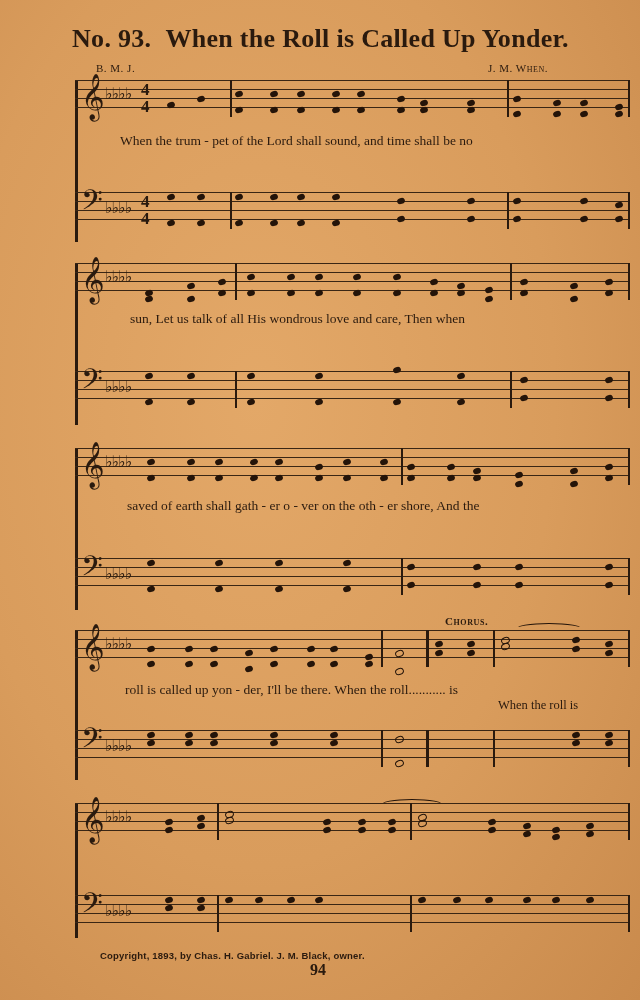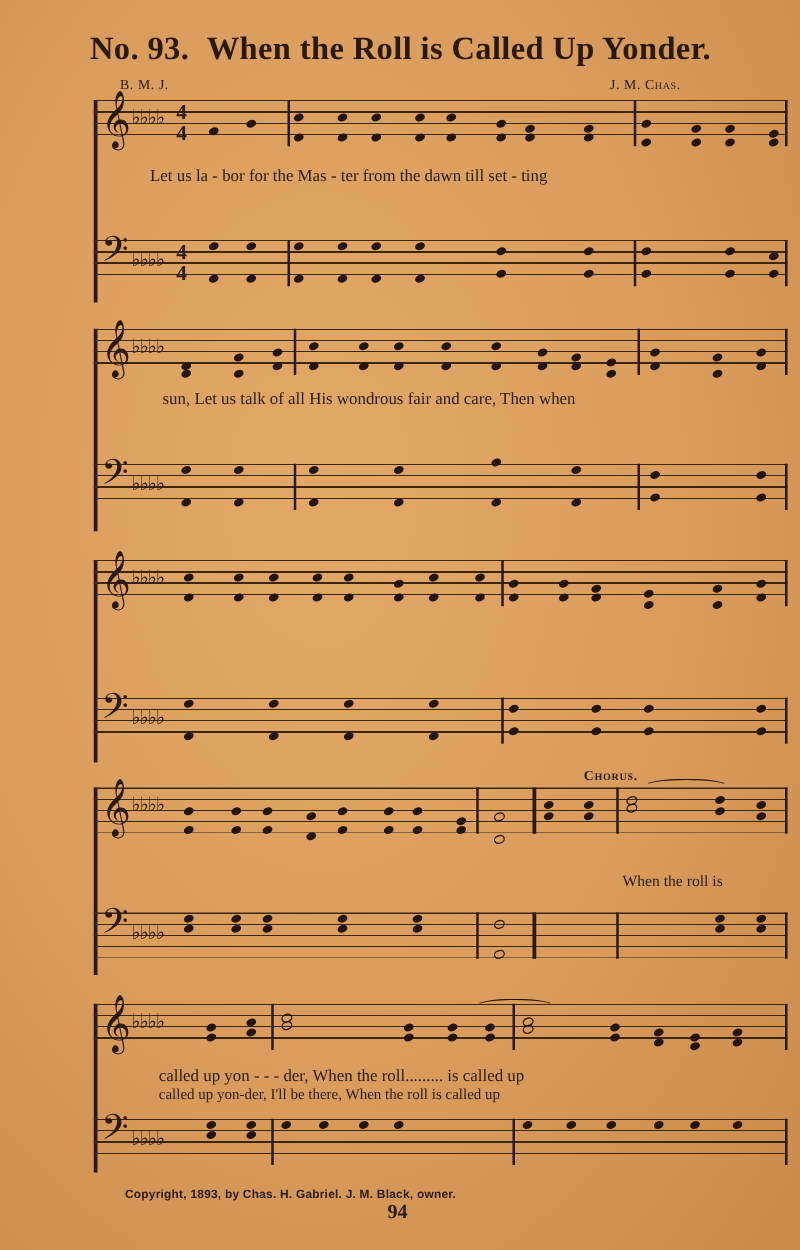--- a/index.html
+++ b/index.html
@@ -47,7 +47,7 @@
   <span class="num">No. 93.</span><span>When the Roll is Called Up Yonder.</span>
 </div>
 <div class="credit left">B. M. J.</div>
-<div class="credit right">J. M. Chas.</div>
+<div class="credit right">J. M. When.</div>
 
 <div class="system" style="top:80px; height:165px;">
   <div class="brace" style="top:0; height:162px;"></div>

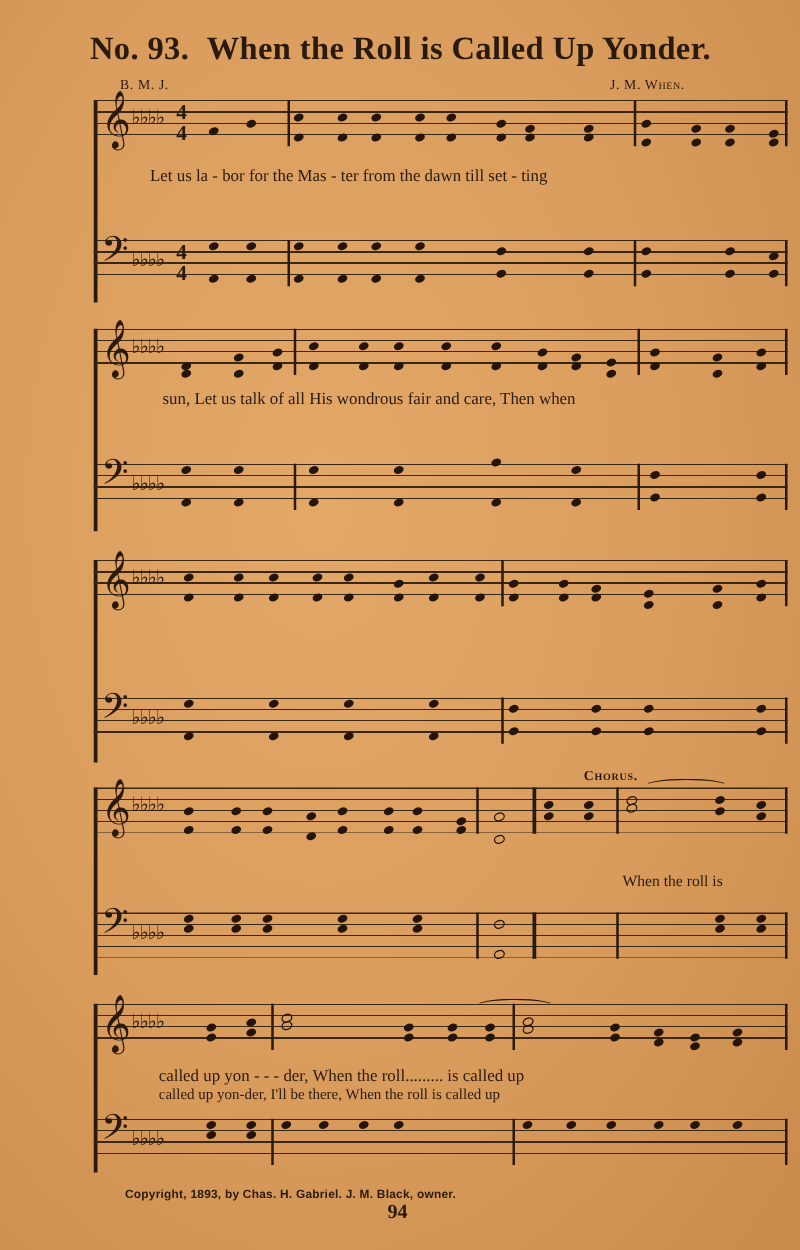--- a/index.html
+++ b/index.html
@@ -90,6 +90,9 @@
   <div class="note" style="left:540px; top:31px;"></div>
 
   <div class="lyrics" style="top:53px;">
+    <div class="lyric-line">
+        <span>When the trum - pet of the Lord shall sound, and time shall be no</span>
+      </div>
     <div class="lyric-line">
         <span>Let us la - bor for the Mas - ter from the dawn till set - ting</span>
       </div>

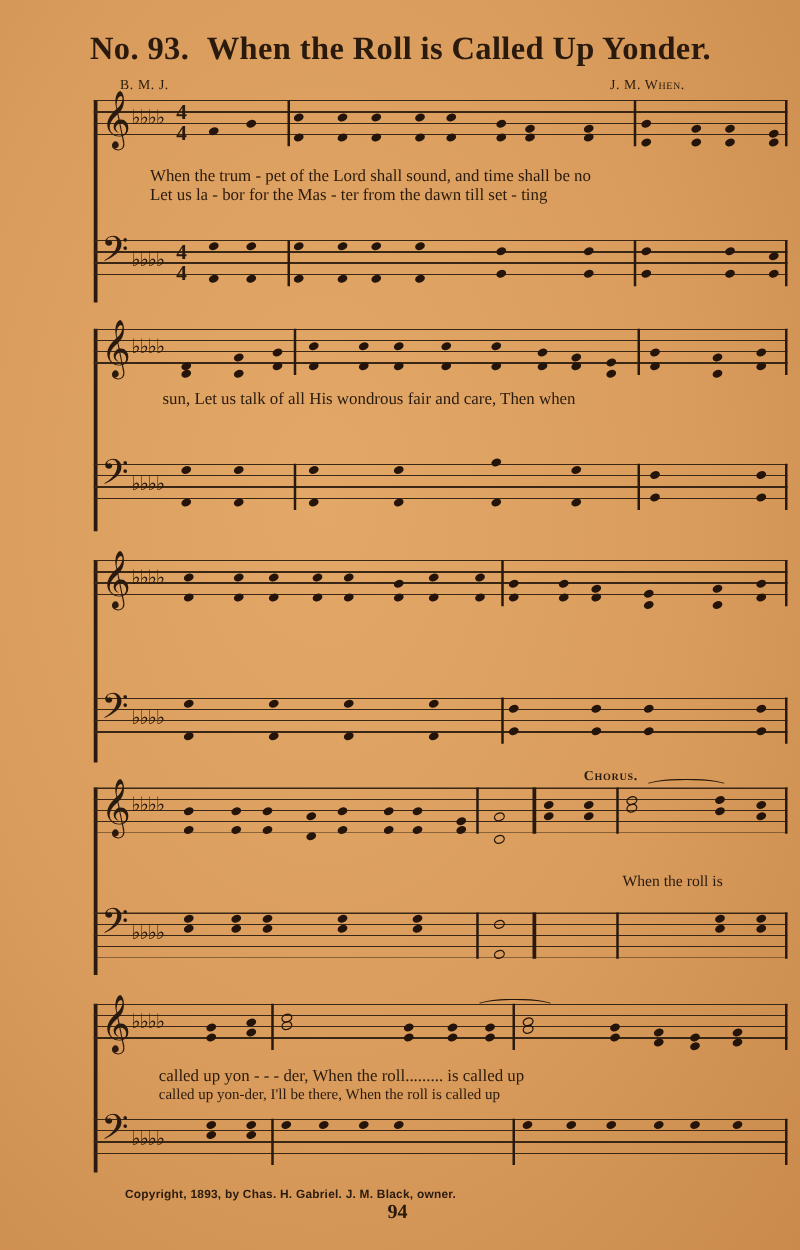--- a/index.html
+++ b/index.html
@@ -92,9 +92,6 @@
   <div class="lyrics" style="top:53px;">
     <div class="lyric-line">
         <span>When the trum - pet of the Lord shall sound, and time shall be no</span>
-      </div>
-    <div class="lyric-line">
-        <span>Let us la - bor for the Mas - ter from the dawn till set - ting</span>
       </div>
   </div>
 

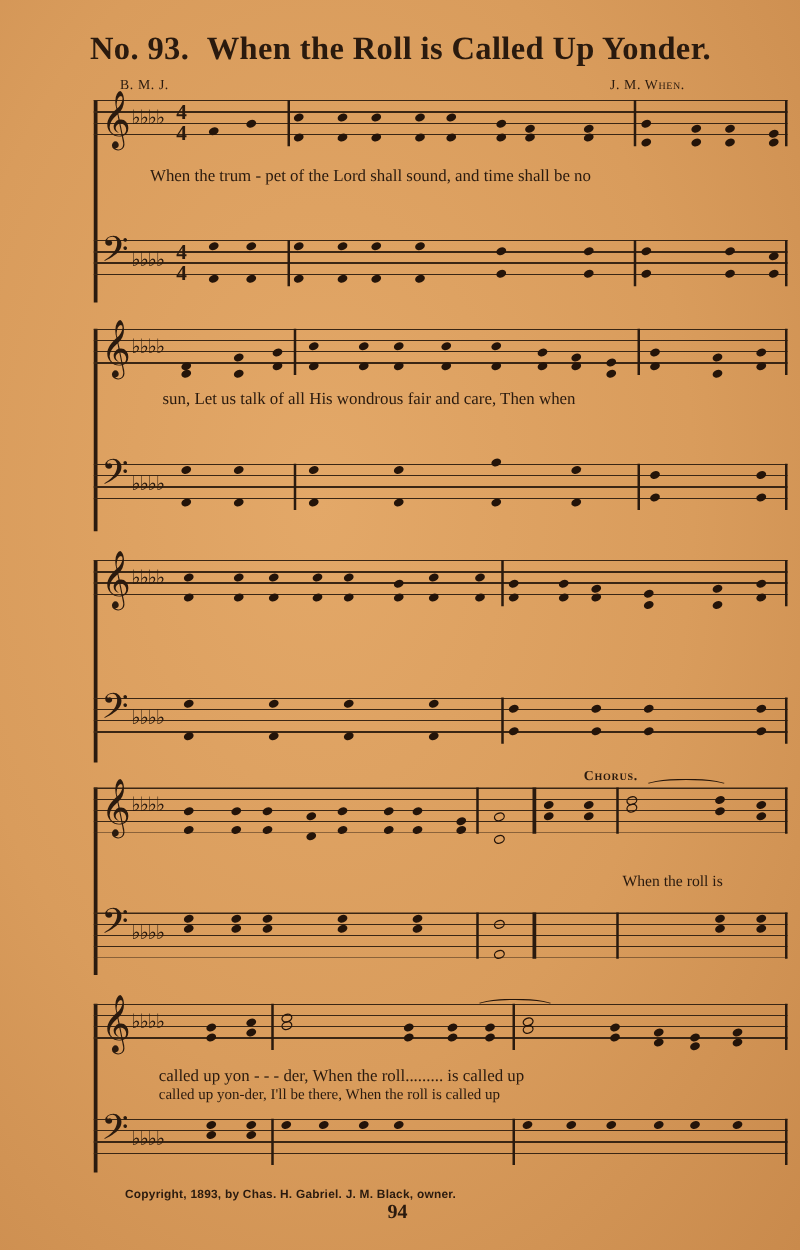--- a/index.html
+++ b/index.html
@@ -167,7 +167,7 @@
   <div class="note" style="left:530px; top:27px;"></div>
   <div class="lyrics" style="top:48px; left:55px; width:500px;">
     <div class="lyric-line">
-        <span>sun, Let us talk of all His wondrous fair and care, Then when</span>
+        <span>sun, Let us talk of all His wondrous love and care, Then when</span>
       </div>
   </div>
   <div class="staff" style="top:108px;"></div>

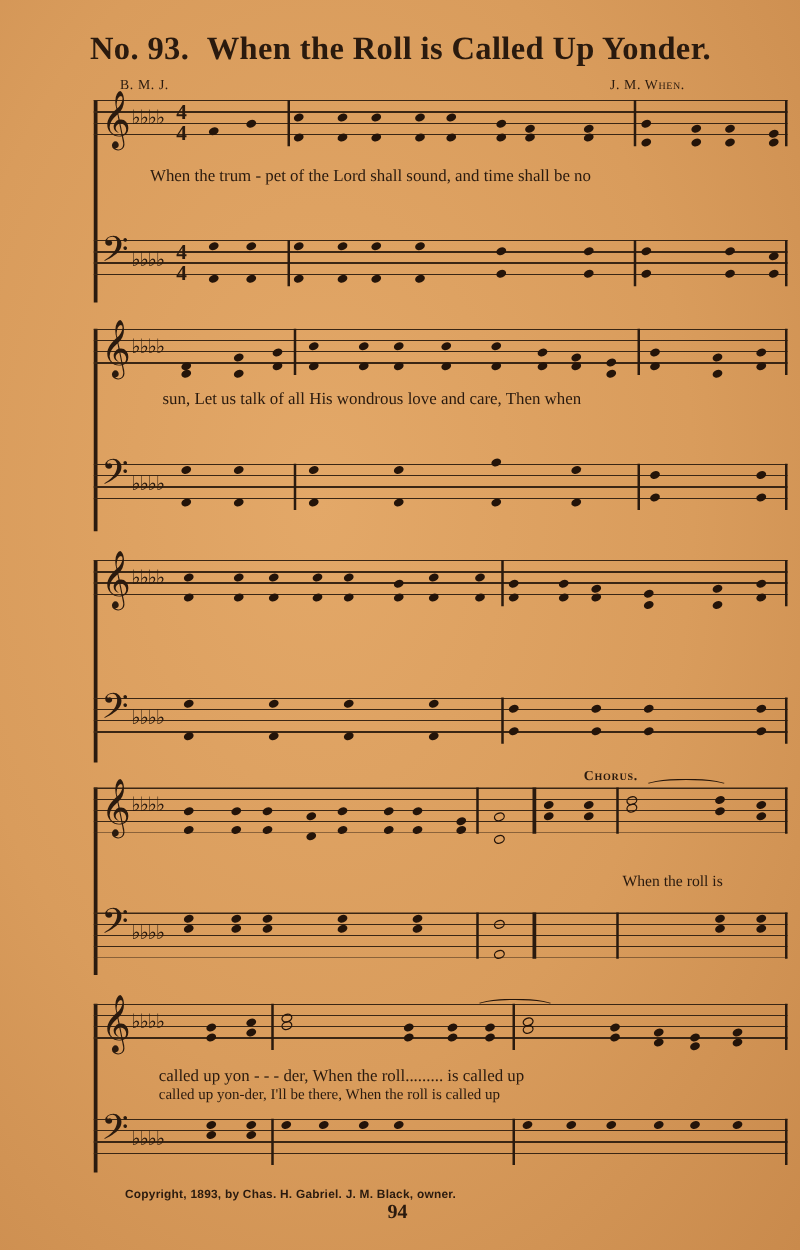--- a/index.html
+++ b/index.html
@@ -230,6 +230,9 @@
   <div class="note" style="left:530px; top:16px;"></div>
   <div class="note" style="left:530px; top:27px;"></div>
   <div class="lyrics" style="top:50px; left:52px; width:503px;">
+    <div class="lyric-line">
+        <span>saved of earth shall gath - er o - ver on the oth - er shore, And the</span>
+      </div>
   </div>
   <div class="staff" style="top:110px;"></div>
   <div class="clef" style="left:6px; top:104px; font-size:34px;">𝄢</div>

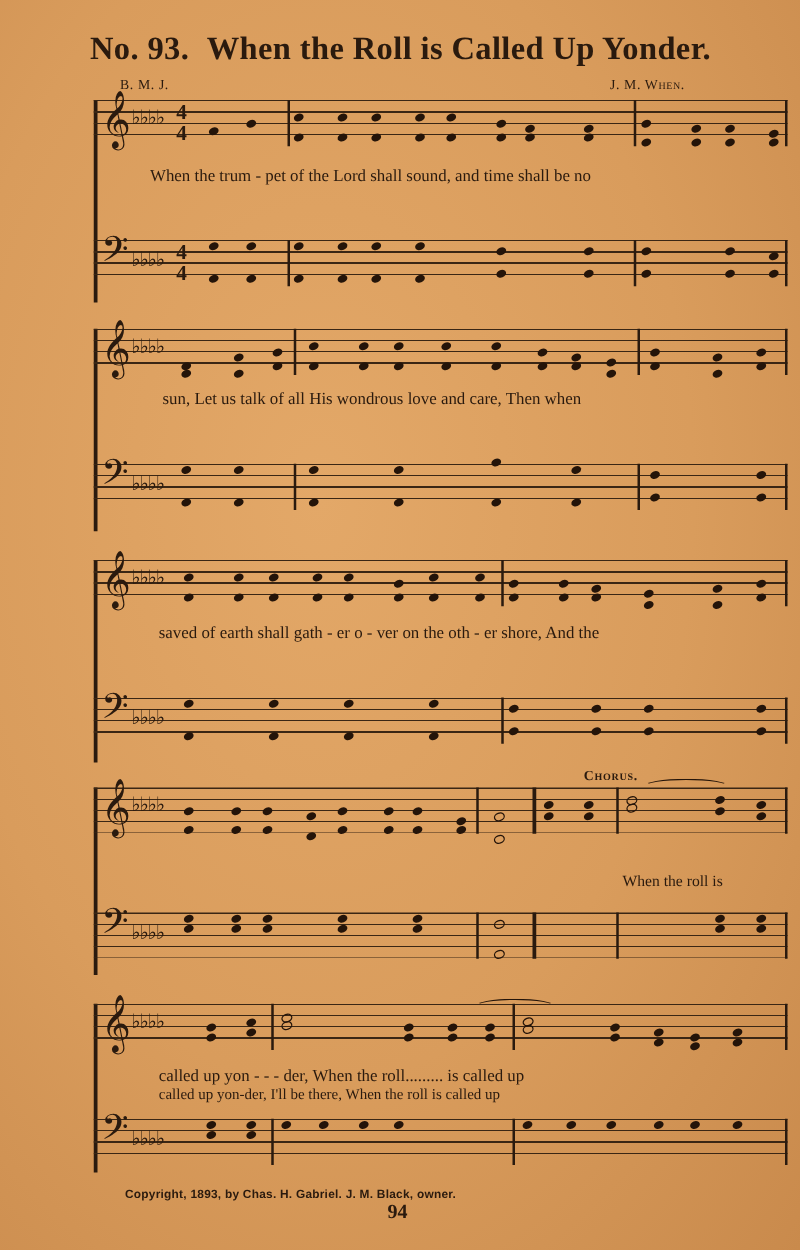--- a/index.html
+++ b/index.html
@@ -258,7 +258,7 @@
 </div>
 
 <div class="system" style="top:630px; height:150px;">
-  <div class="chorus-label" style="left:392px; top:-15px;">Chorus.</div>
+  <div class="chorus-label" style="left:370px; top:-15px;">Chorus.</div>
   <div class="slur" style="left:440px; top:-7px; width:66px; height:10px;"></div>
   <div class="brace" style="top:0; height:150px;"></div>
   <div class="staff" style="top:0;"></div>

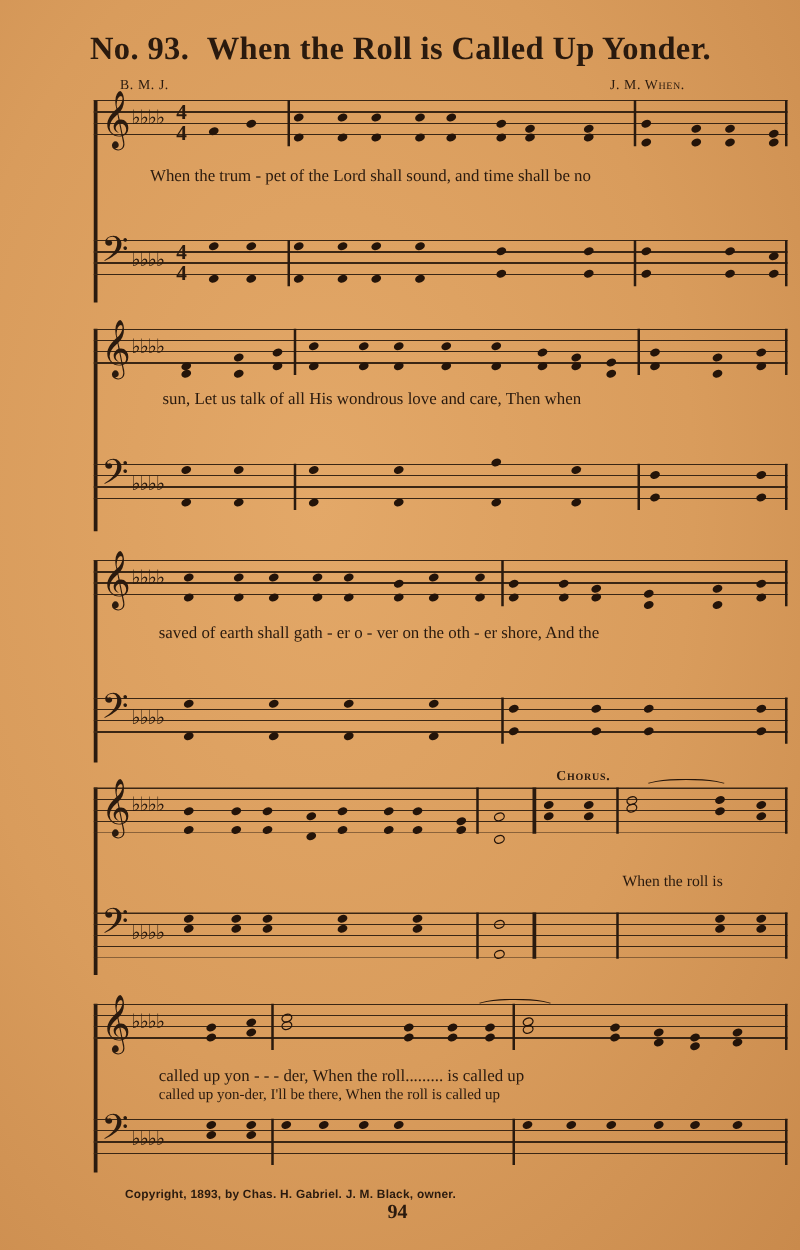--- a/index.html
+++ b/index.html
@@ -296,6 +296,11 @@
   <div class="note" style="left:497px; top:16px;"></div>
   <div class="note" style="left:530px; top:11px;"></div>
   <div class="note" style="left:530px; top:20px;"></div>
+  <div class="lyrics" style="top:52px; left:50px; width:505px;">
+    <div class="lyric-line">
+        <span>roll is called up yon - der, I'll be there. When the roll........... is</span>
+      </div>
+  </div>
   <div class="lyrics" style="top:68px; left:423px; width:132px; font-size:12.5px;">
     <div class="lyric-line">
         <span>When the roll is</span>

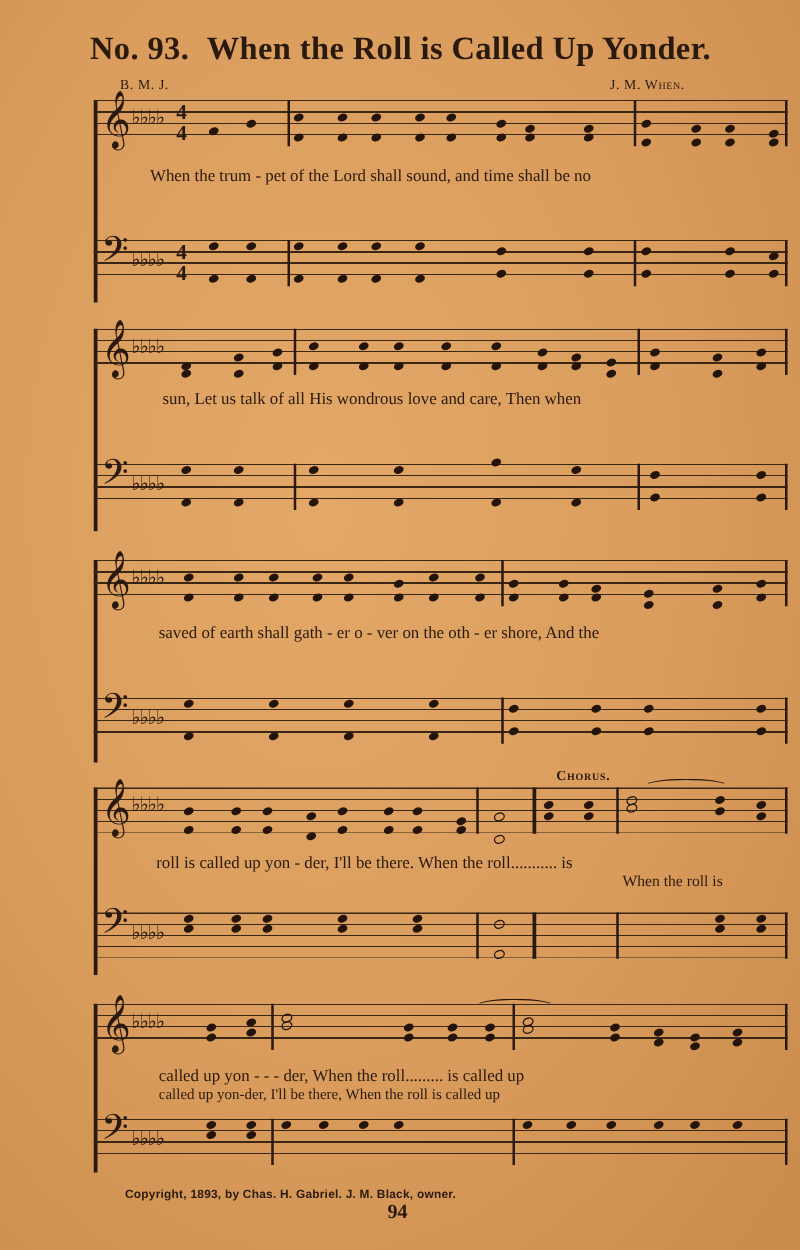--- a/index.html
+++ b/index.html
@@ -362,14 +362,6 @@
   <div class="note" style="left:477px; top:31px;"></div>
   <div class="note" style="left:511px; top:20px;"></div>
   <div class="note" style="left:511px; top:28px;"></div>
-  <div class="lyrics" style="top:50px; left:52px; width:503px;">
-    <div class="lyric-line">
-        <span>called up yon - - - der, When the roll......... is called up</span>
-      </div>
-    <div class="lyric-line" style="font-size:12px;">
-        <span>called up yon-der, I'll be there, When the roll is called up</span>
-      </div>
-  </div>
   <div class="staff" style="top:92px;"></div>
   <div class="clef" style="left:6px; top:86px; font-size:34px;">𝄢</div>
   <div class="keysig" style="left:30px; top:98px;">♭♭♭♭</div>

